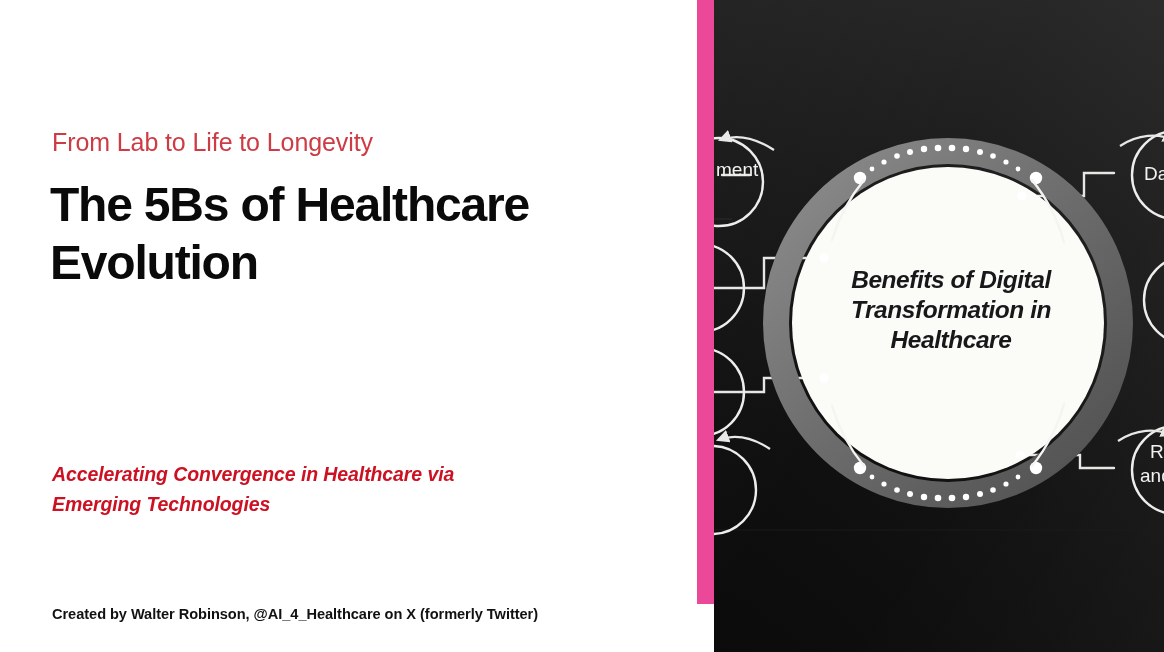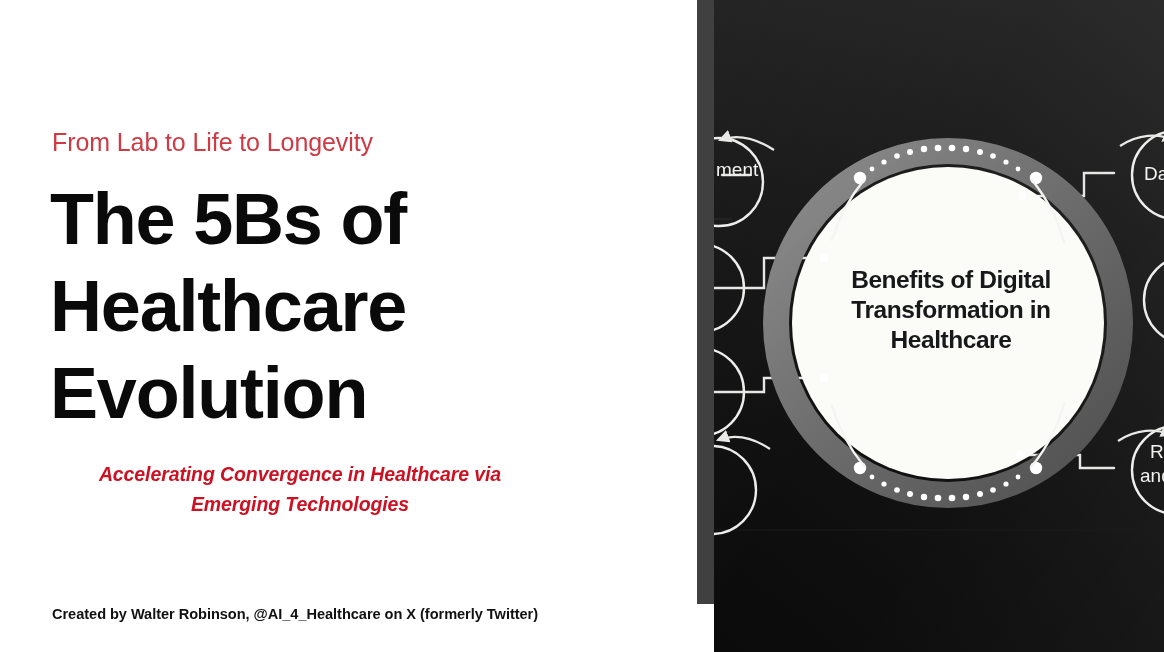--- a/index.html
+++ b/index.html
@@ -6,7 +6,7 @@
   html,body { width:1164px; height:652px; overflow:hidden; background:#ffffff; }
   body { font-family:"Liberation Sans", sans-serif; }
 
-  .slide { position:relative; width:1164px; height:604px; background:#404040; }
+  .slide { position:relative; width:1164px; height:604px; background:#ec4899; }
 
   
   .text-col {

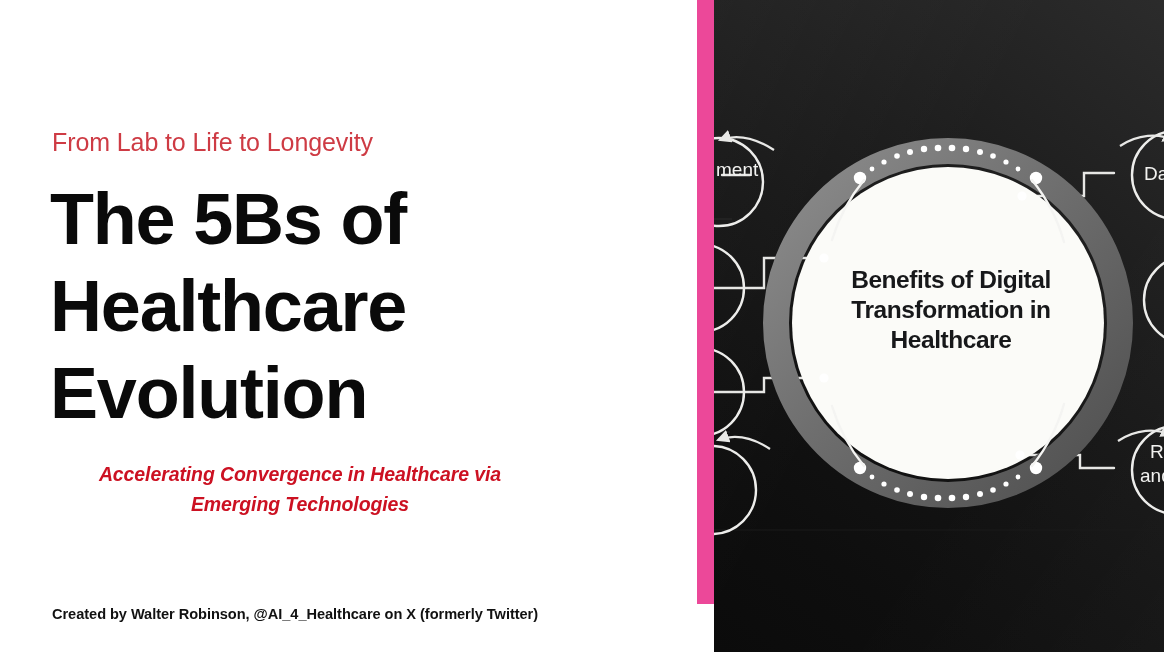--- a/index.html
+++ b/index.html
@@ -20,7 +20,7 @@
   }
   .main-title {
     position:absolute; left:50px; top:176px; width:560px;
-    font-size:72px; line-height:1.21; font-weight:700;
+    font-size:48px; line-height:1.21; font-weight:700;
     letter-spacing:-1.2px; color:#0a0a0a;
   }
   .subtitle {

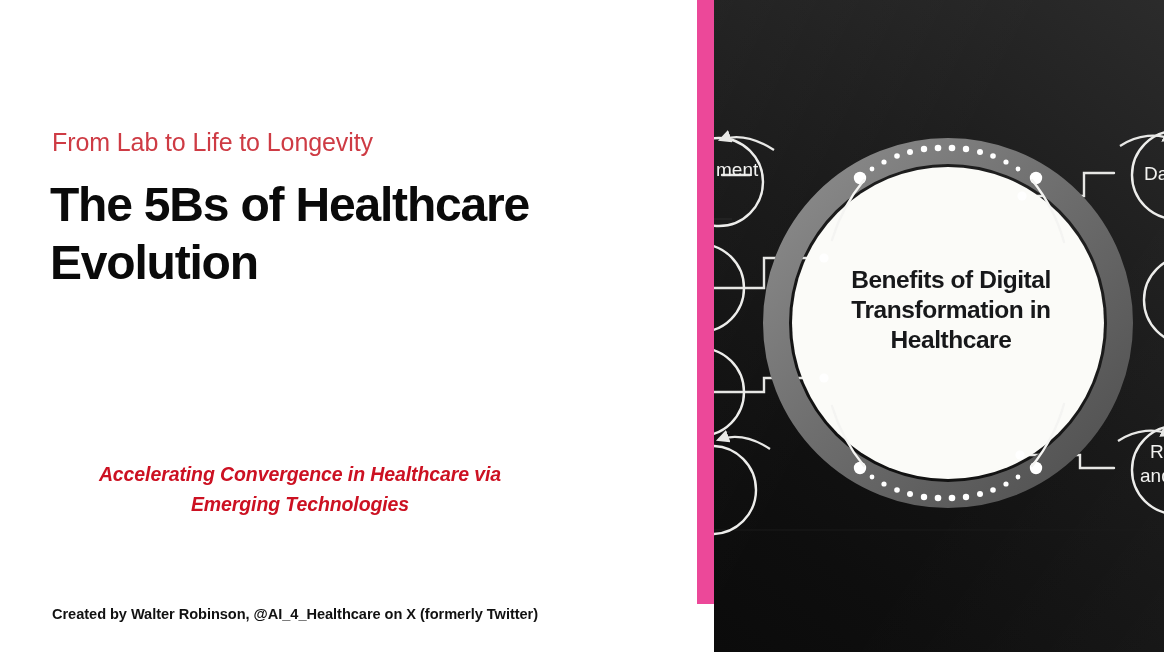--- a/index.html
+++ b/index.html
@@ -60,7 +60,7 @@
     left:112px; top:265px; width:250px;
     text-align:center;
     font-size:24.5px; line-height:1.22; font-weight:700;
-    color:#17181a; letter-spacing:-0.45px;
+    color:#17181a; letter-spacing:-0.45px;font-style:italic;
   }
 </style>
 </head>

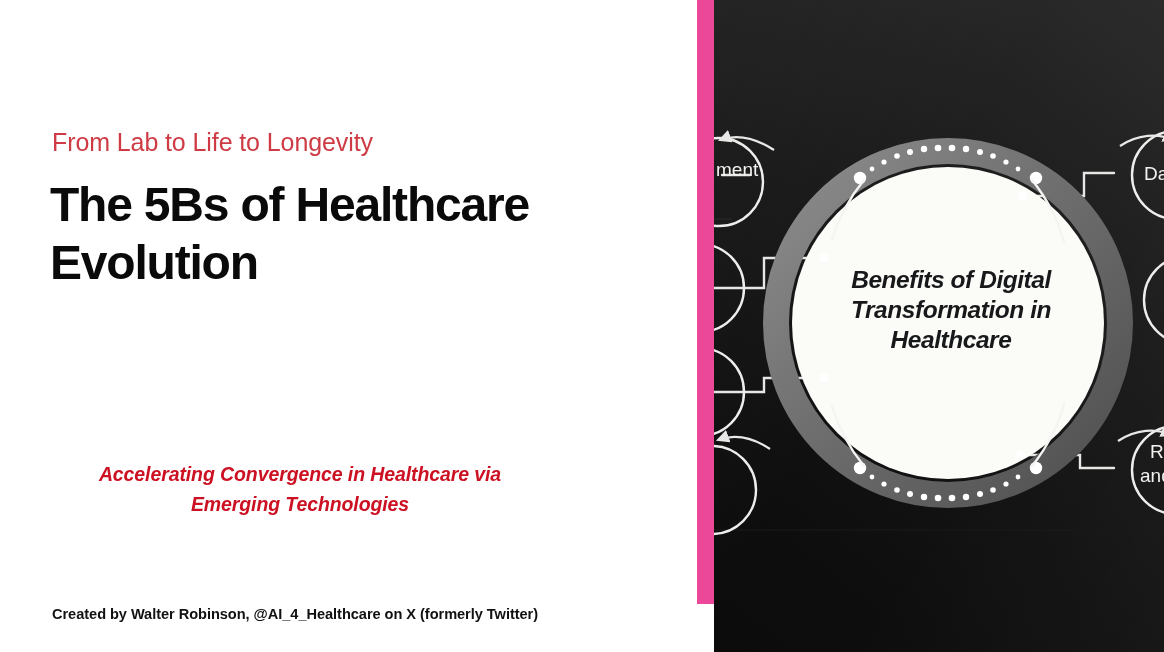--- a/index.html
+++ b/index.html
@@ -25,7 +25,7 @@
   }
   .subtitle {
     position:absolute; left:52px; top:459px; width:496px;
-    text-align:center;
+    text-align:left;
     font-size:19.5px; line-height:1.55; font-weight:700; font-style:italic;
     color:#CC1122; letter-spacing:-0.1px;
   }

